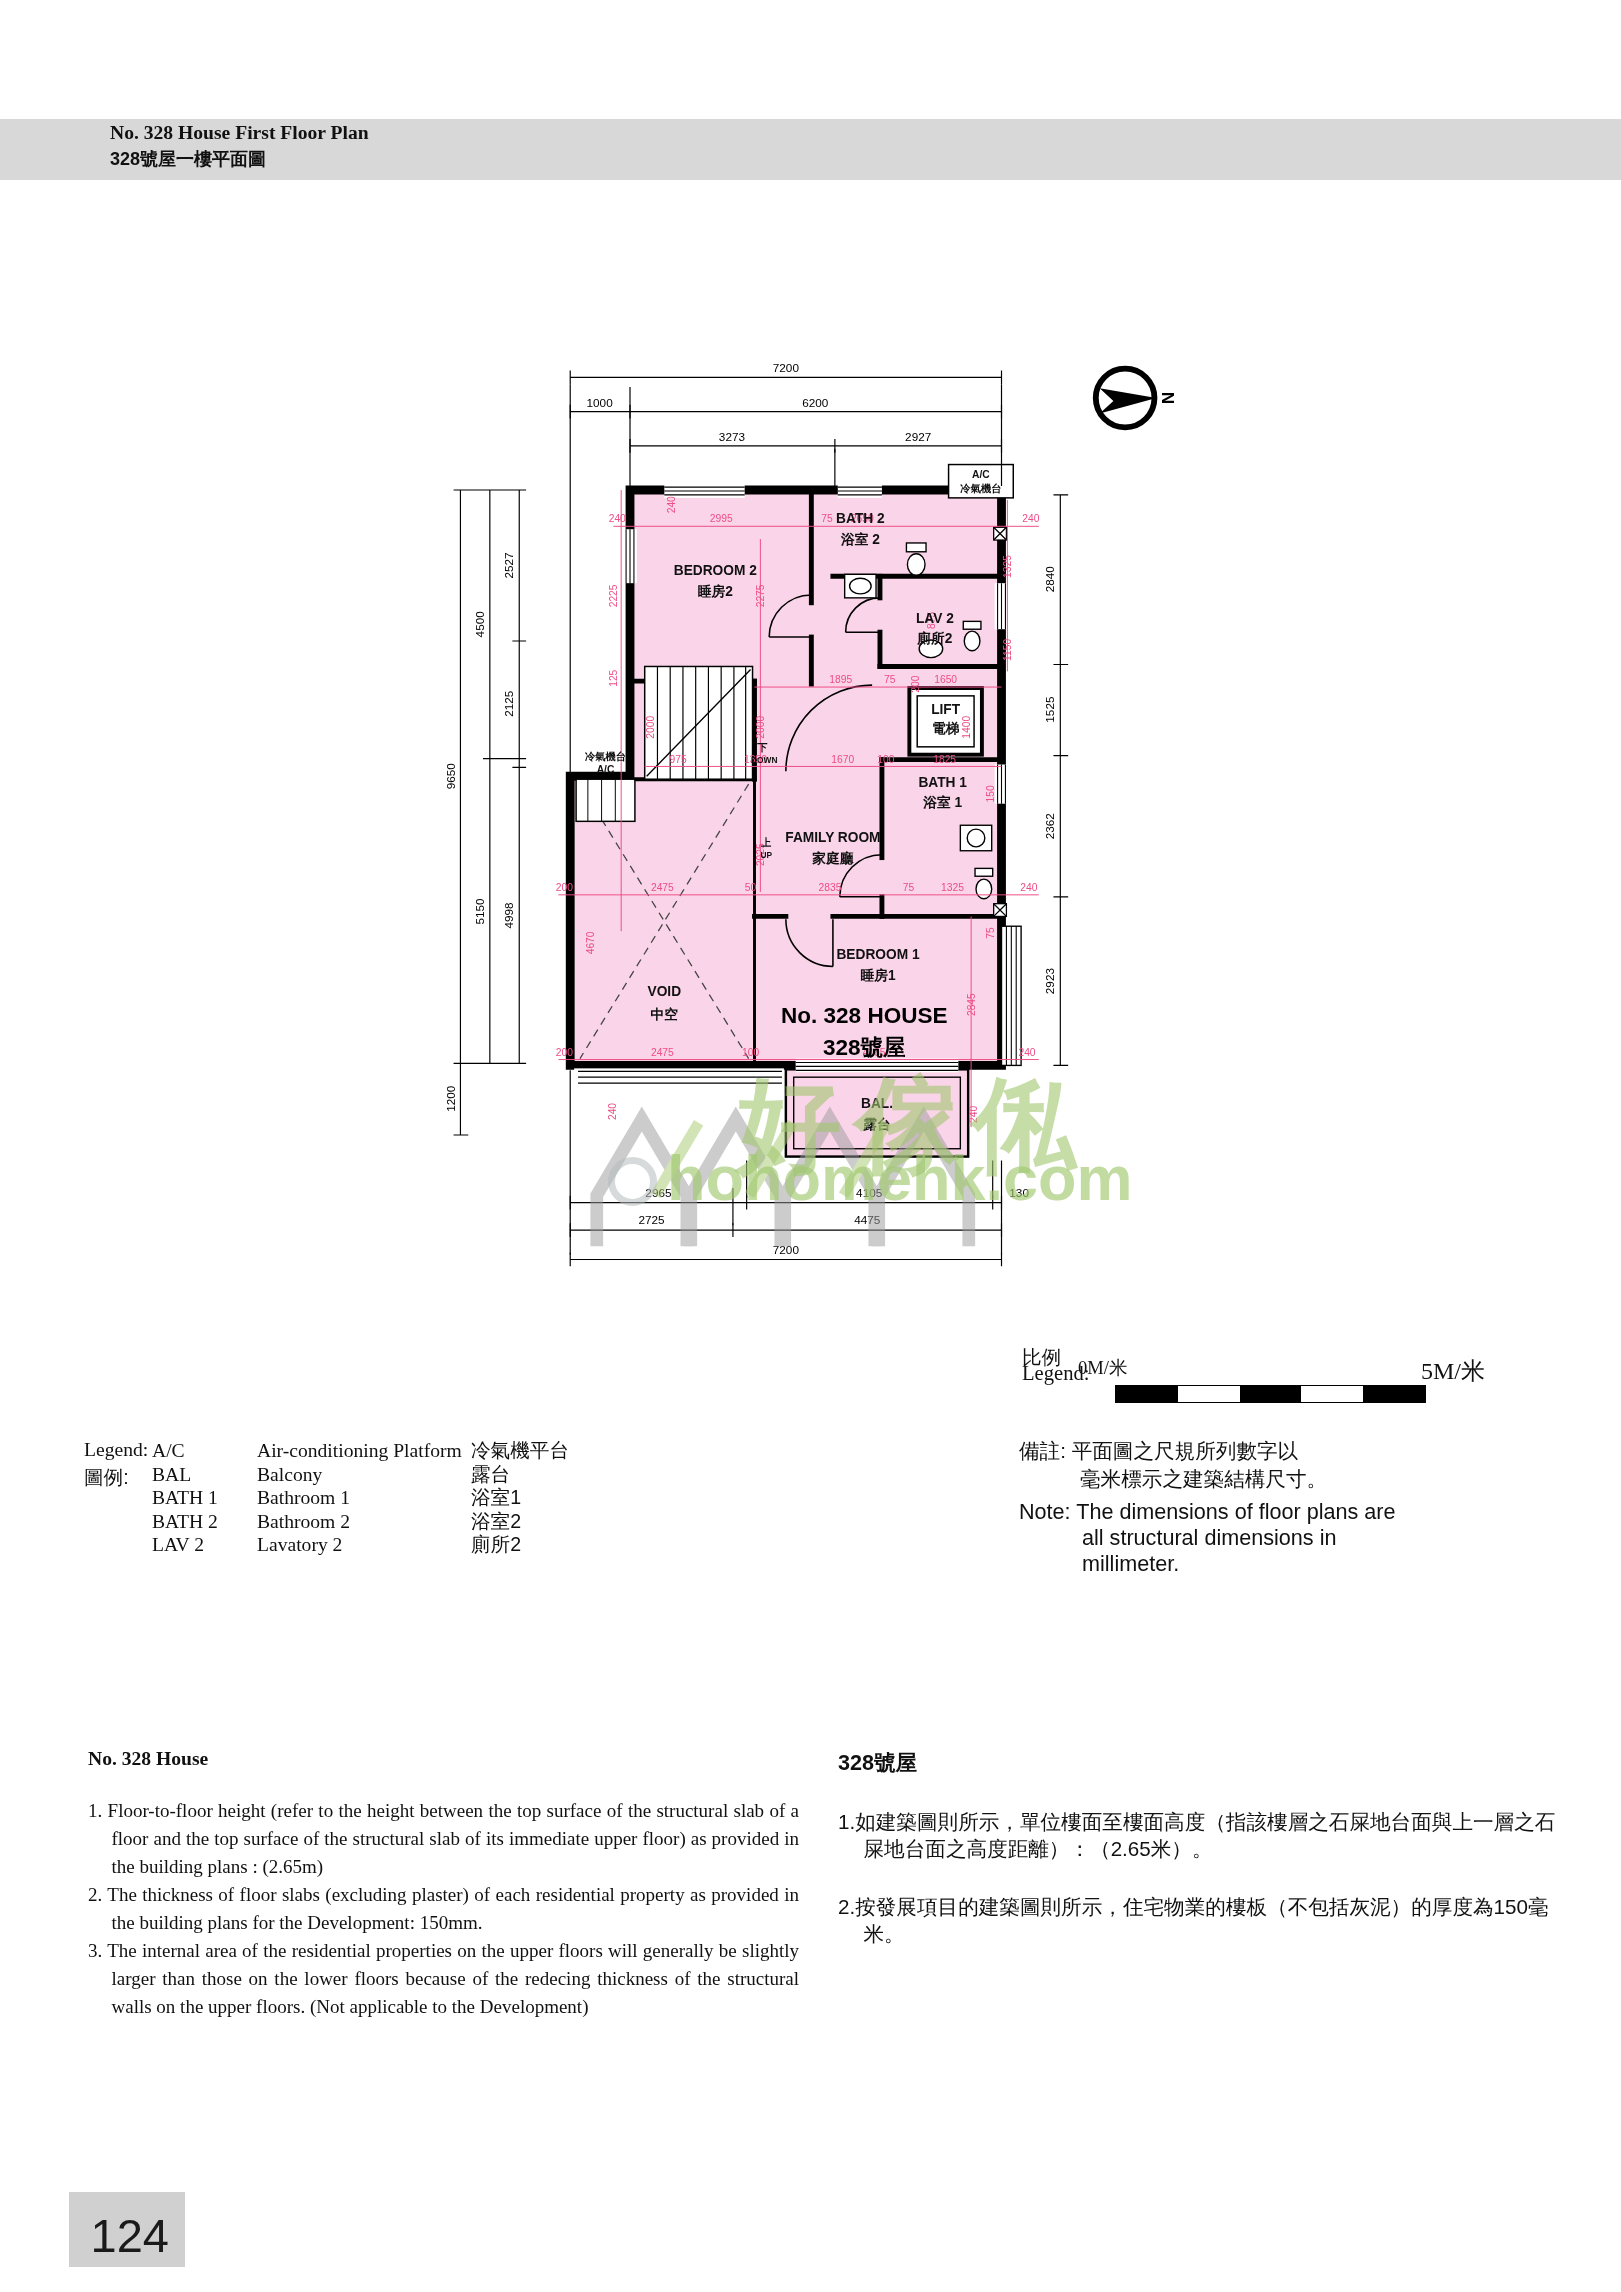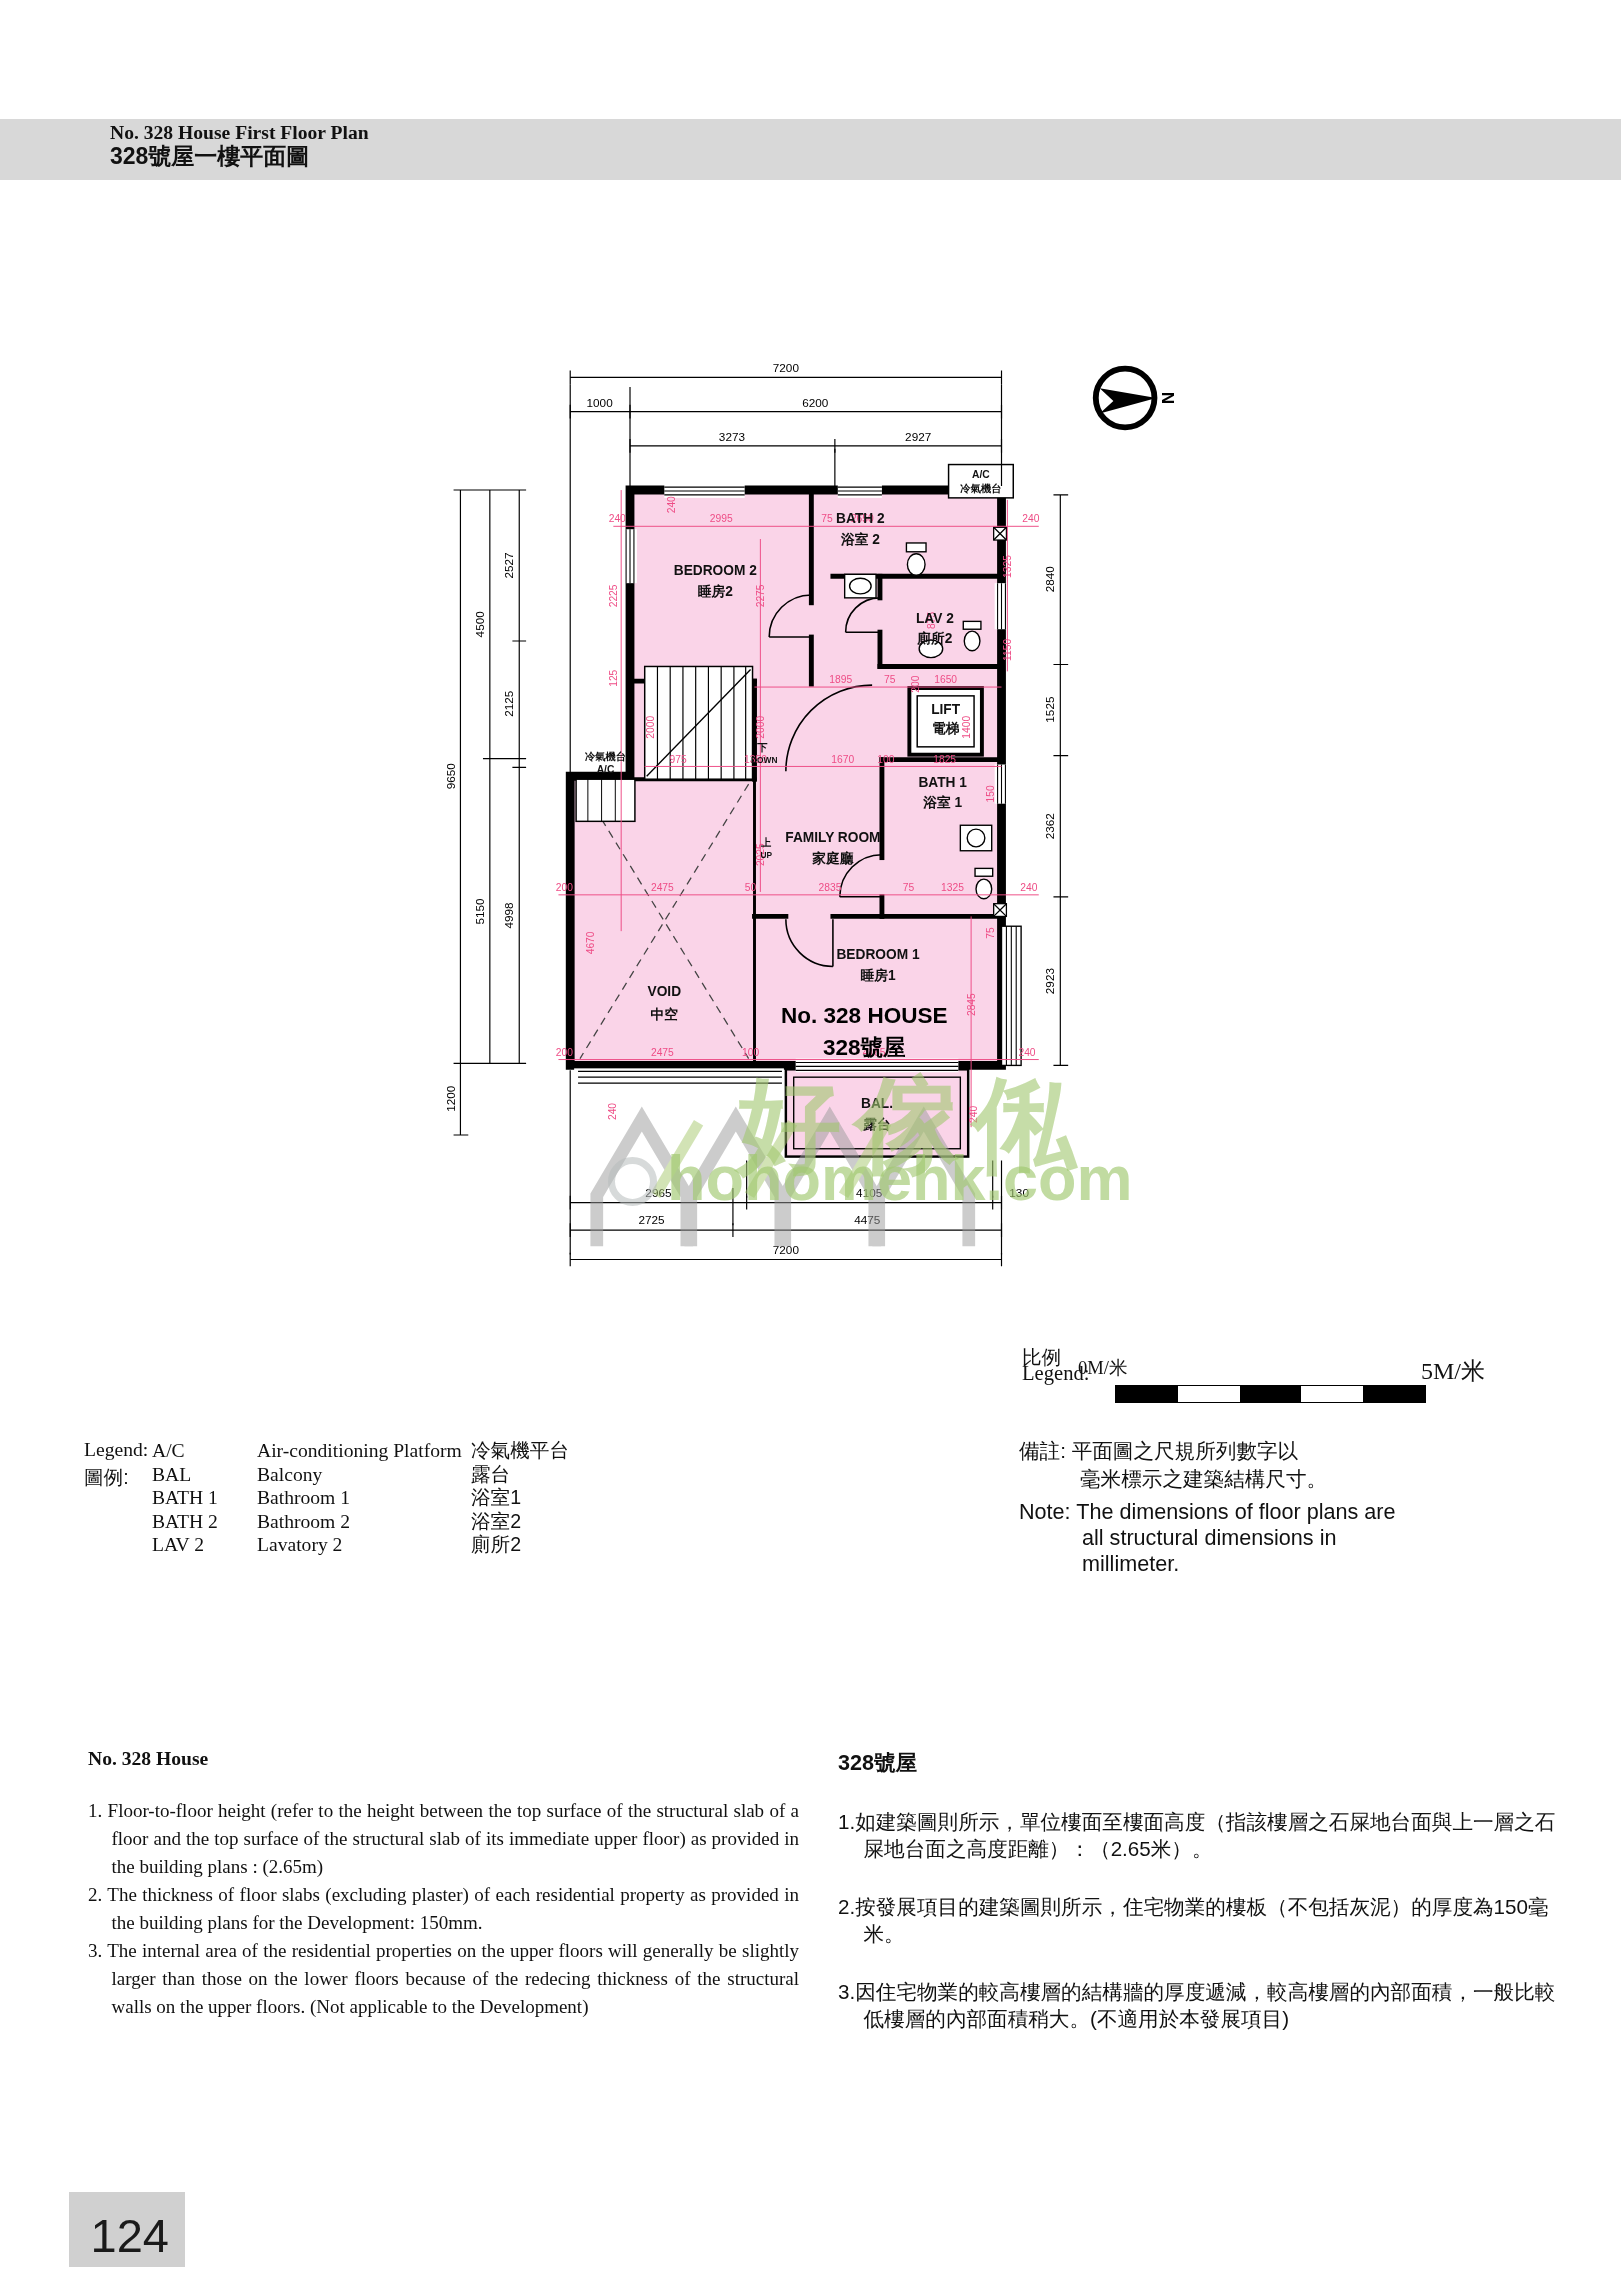--- a/index.html
+++ b/index.html
@@ -9,7 +9,7 @@
   .hdr{position:absolute;left:0;top:119px;width:1621px;height:61px;background:#d8d8d8;}
   .hdr .t1{position:absolute;left:110px;top:2.9px;font-family:"Liberation Serif",serif;
            font-weight:bold;font-size:19.6px;}
-  .hdr .t2{position:absolute;left:110px;top:22px;font-weight:bold;font-size:23px;}
+  .hdr .t2{position:absolute;left:110px;top:28px;font-weight:bold;font-size:18px;}
   
   #plan{position:absolute;left:421px;top:343px;width:716px;height:941px;}
   #compass{position:absolute;left:1086px;top:353px;width:88px;height:88px;}

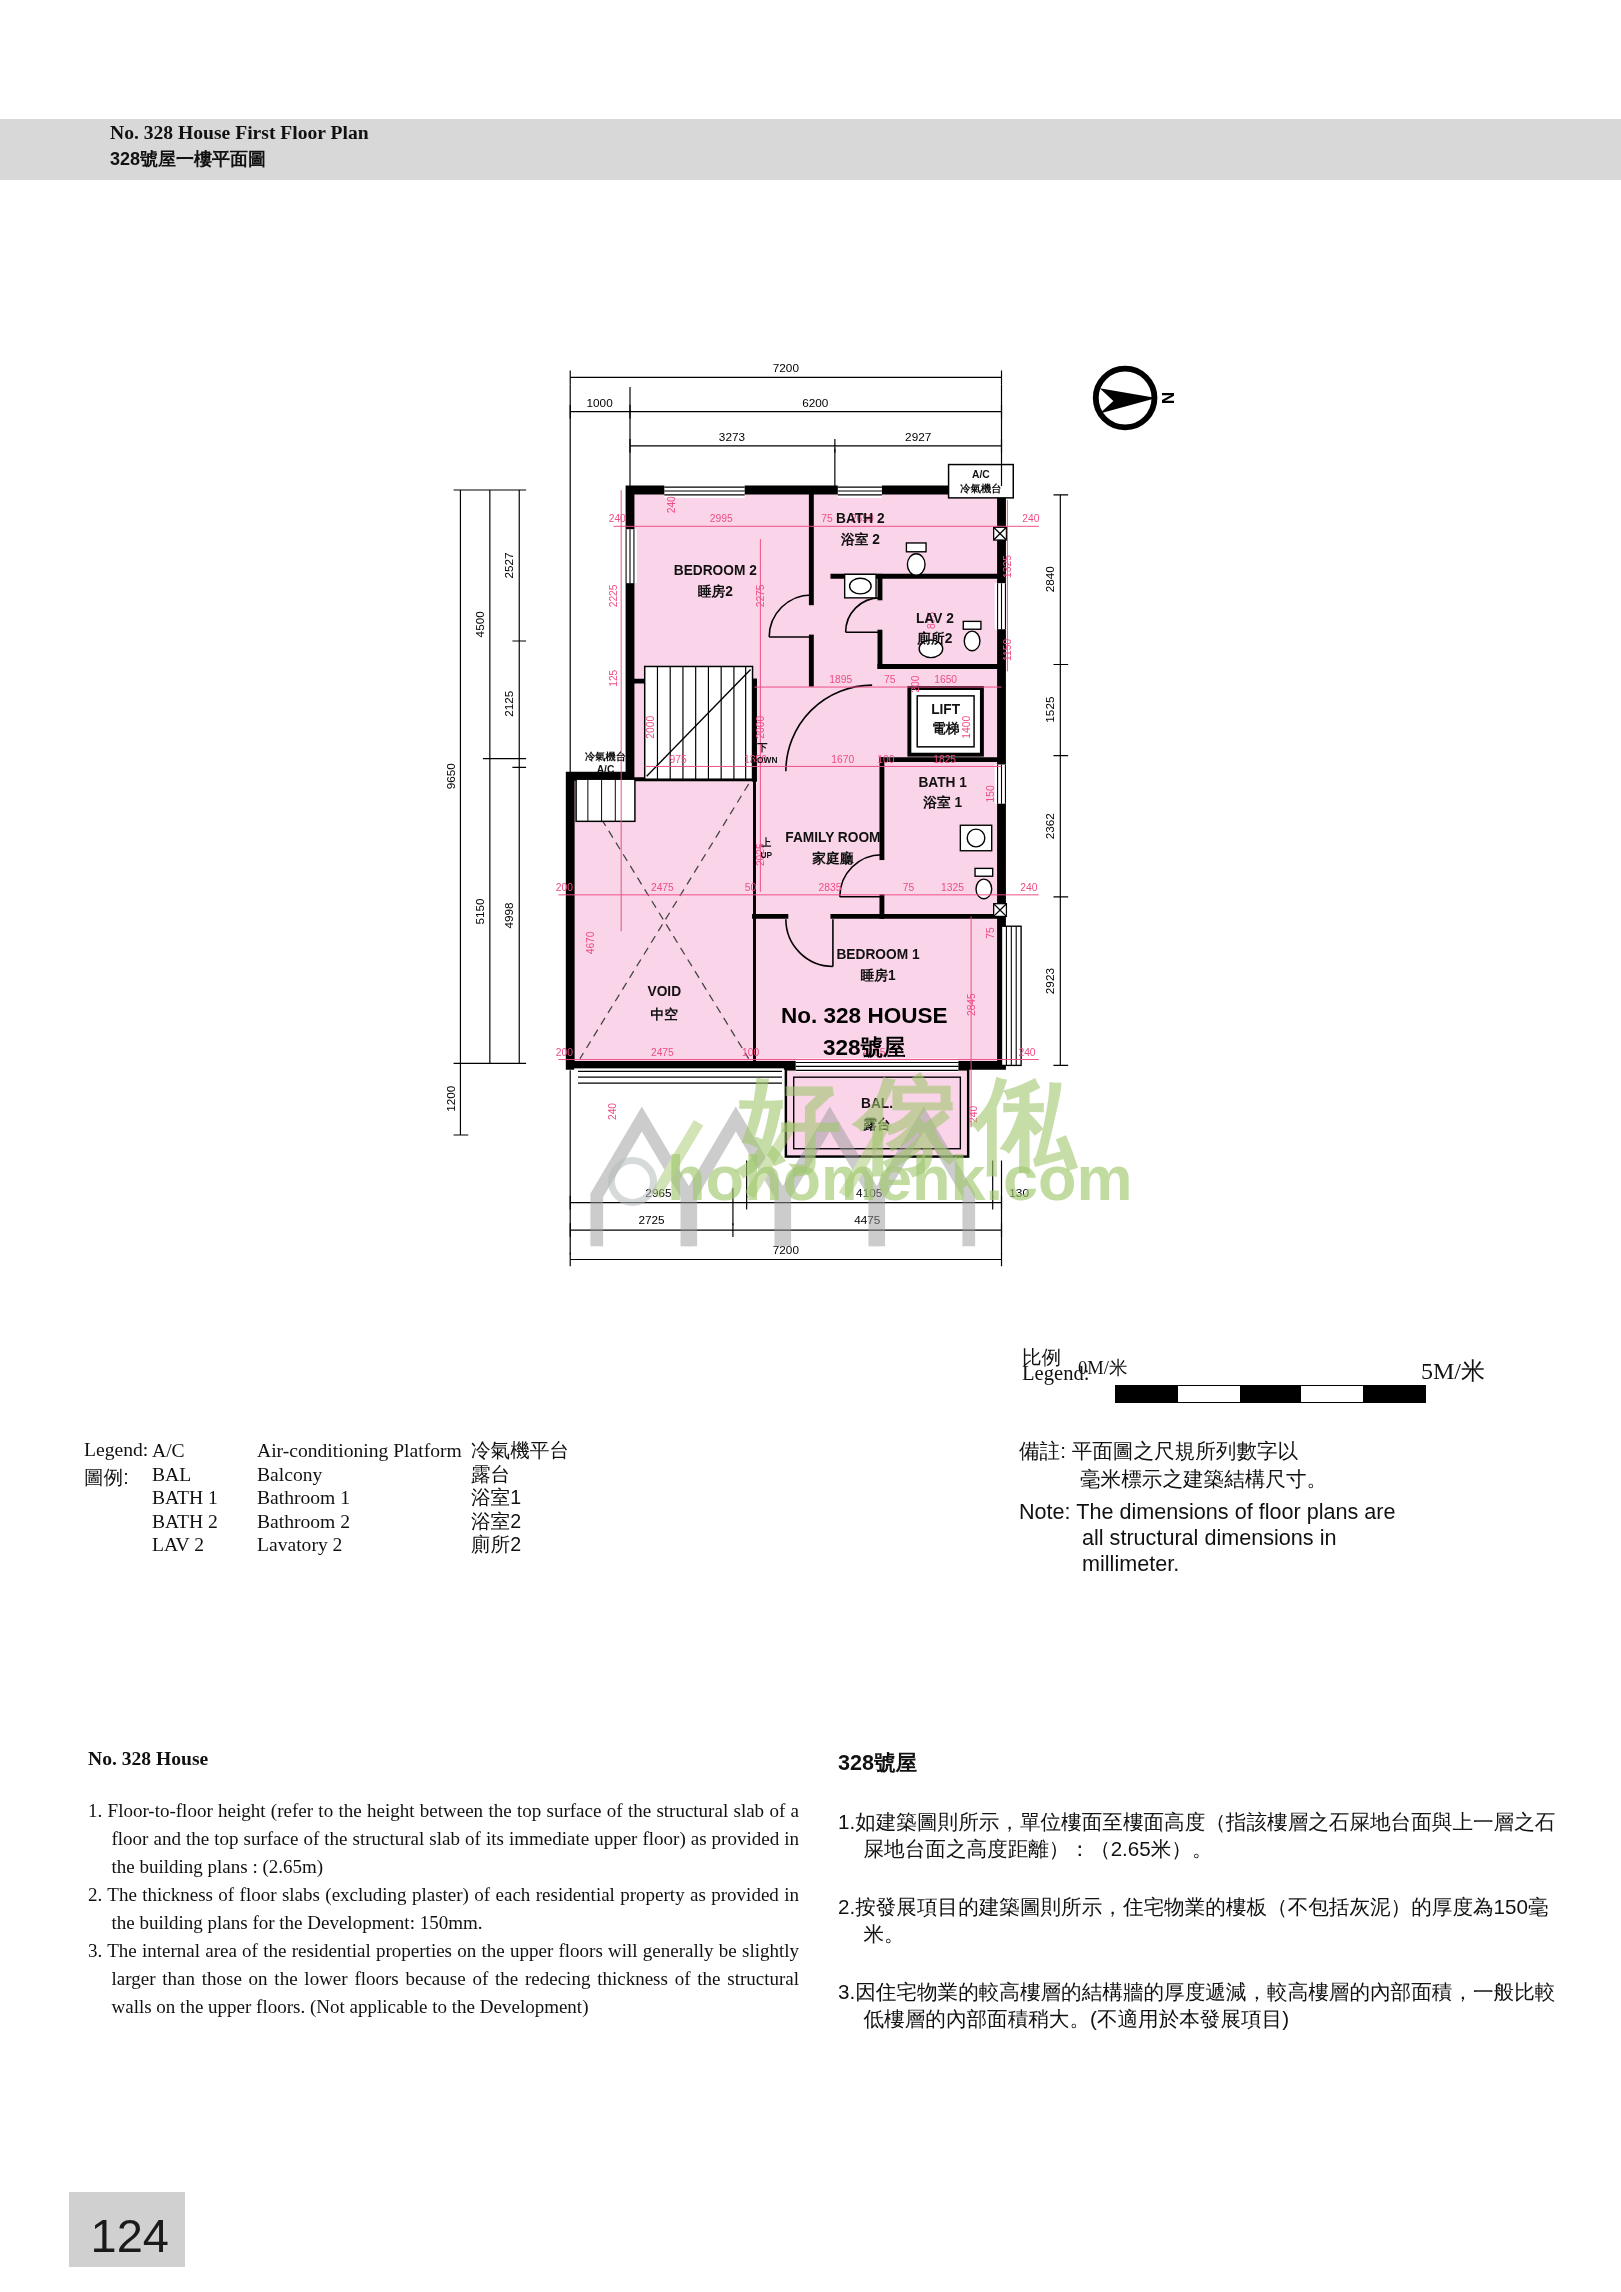--- a/index.html
+++ b/index.html
@@ -388,7 +388,6 @@
     <h3>328號屋</h3>
     <div class="it">1.如建築圖則所示，單位樓面至樓面高度（指該樓層之石屎地台面與上一層之石屎地台面之高度距離）：（2.65米）。</div>
     <div class="it">2.按發展項目的建築圖則所示，住宅物業的樓板（不包括灰泥）的厚度為150毫米。</div>
-    <div class="it">3.因住宅物業的較高樓層的結構牆的厚度遞減，較高樓層的內部面積，一般比較低樓層的內部面積稍大。(不適用於本發展項目)</div>
   </div>
 
   <div class="pageno">

